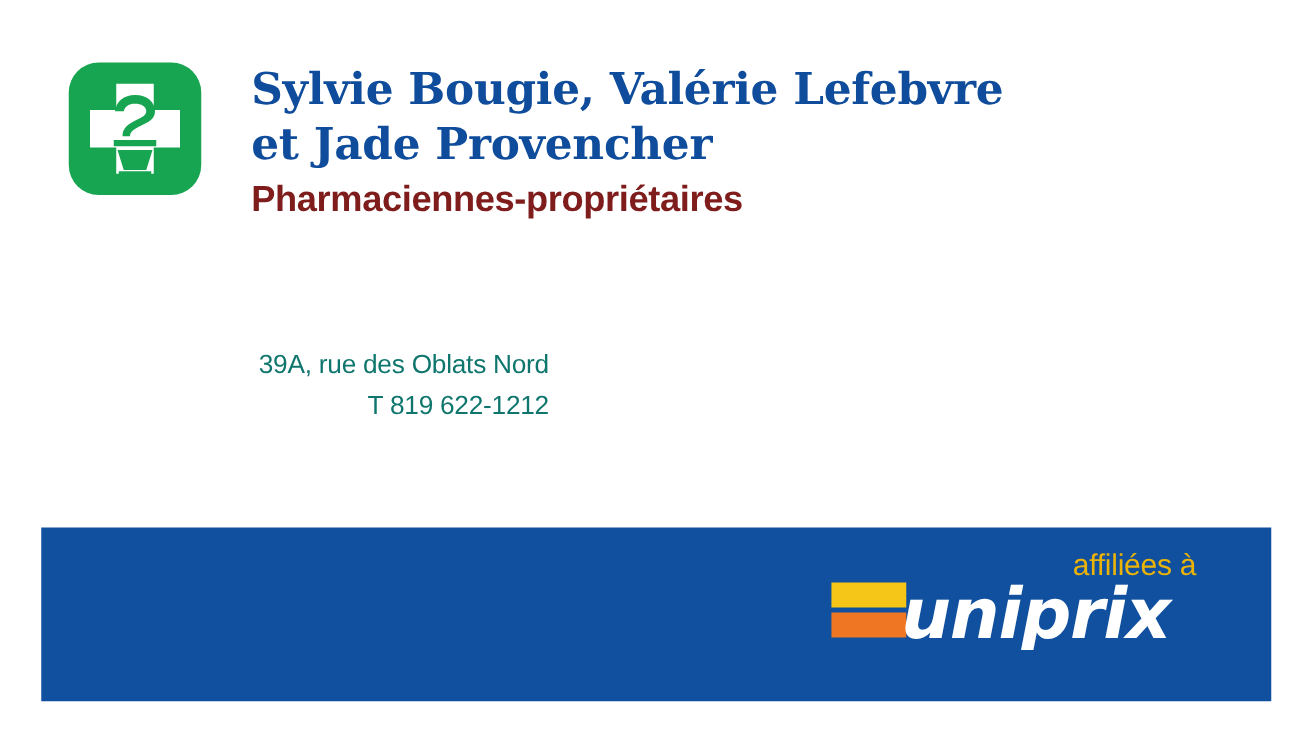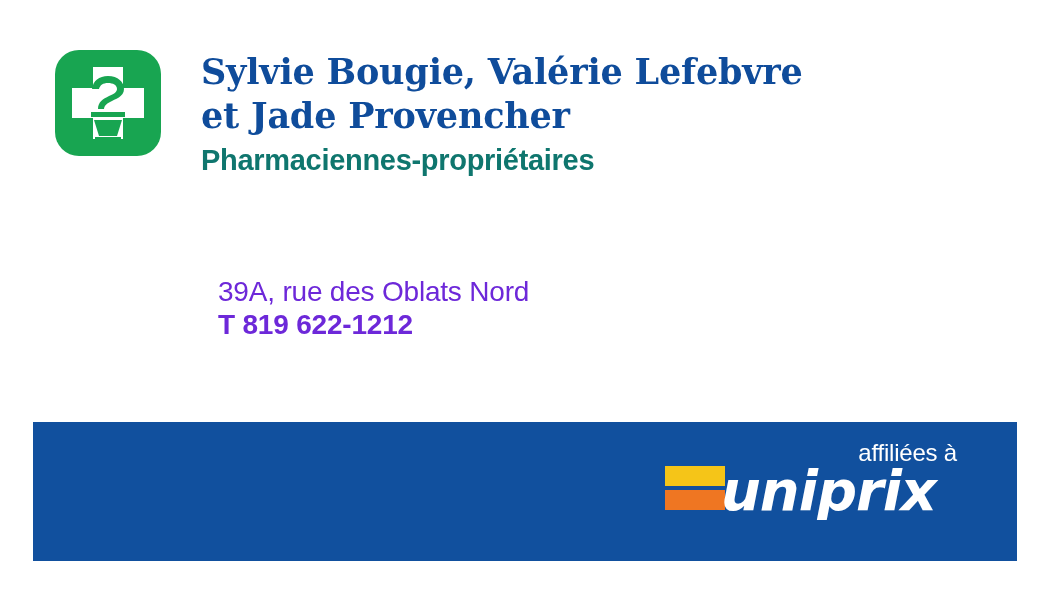--- a/index.html
+++ b/index.html
@@ -61,7 +61,7 @@
   .pharmacist-role {
     font-family: "Liberation Sans", sans-serif;
     font-weight: bold;
-    color: #0f766e;
+    color: #7f1d1d;
     font-size: 29px;
     line-height: 1.25;
     margin: 4px 0 0 0;

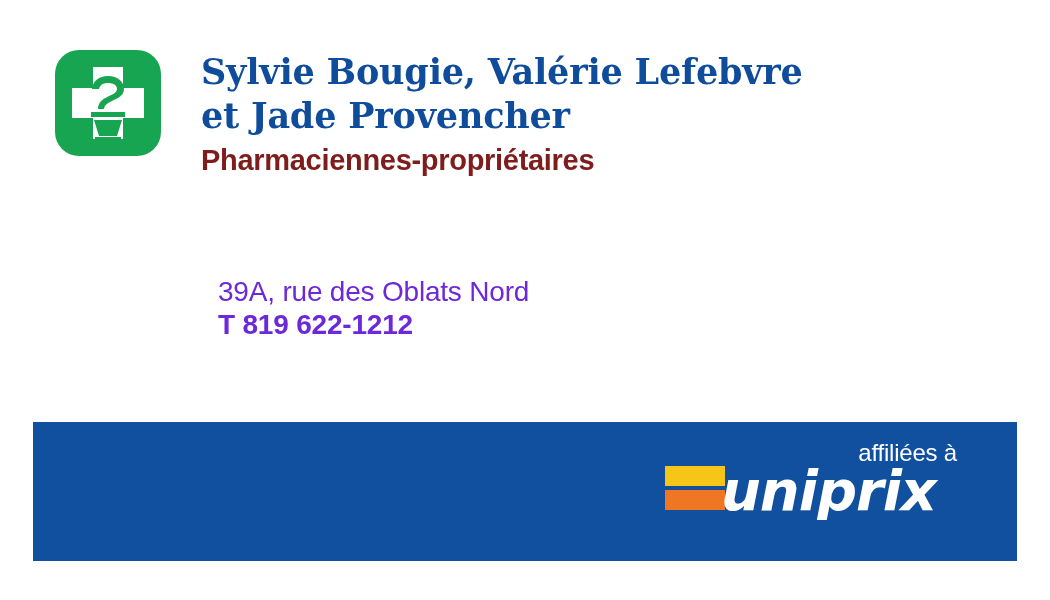--- a/index.html
+++ b/index.html
@@ -71,10 +71,10 @@
   
   .address {
     position: absolute;
-    left: 218px;
+    left: 207px;
     top: 276px;
-    color: #6d28d9;
-    font-size: 28px;
+    color: #0f766e;
+    font-size: 21px;
     line-height: 31px;
     letter-spacing: -0.2px;
   }

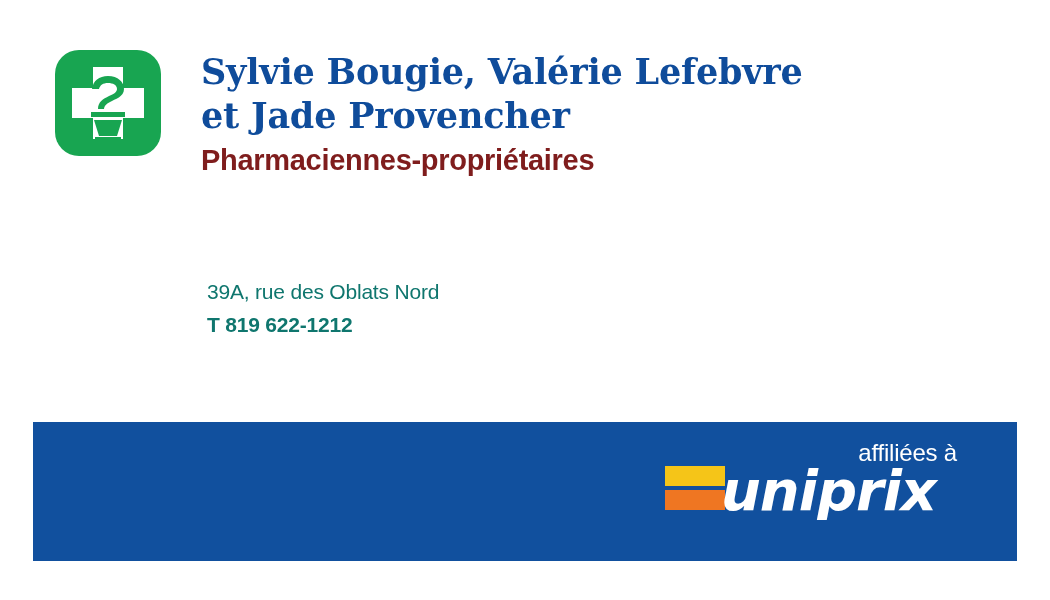--- a/index.html
+++ b/index.html
@@ -82,8 +82,9 @@
     white-space: nowrap;
   }
   .address .phone {
-    font-weight: bold;
+    font-weight: normal;
     margin-top: 2px;
+    text-align: right;
   }
 
   

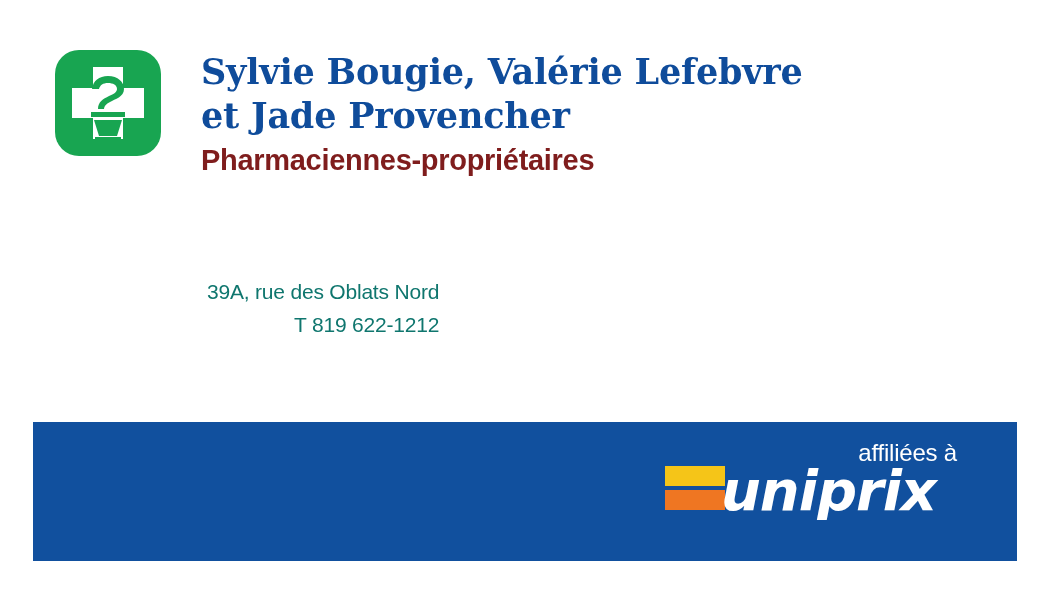--- a/index.html
+++ b/index.html
@@ -100,7 +100,7 @@
     position: absolute;
     right: 60px;
     top: 17px;
-    color: #ffffff;
+    color: #eab308;
     font-size: 24px;
     letter-spacing: -0.2px;
   }

